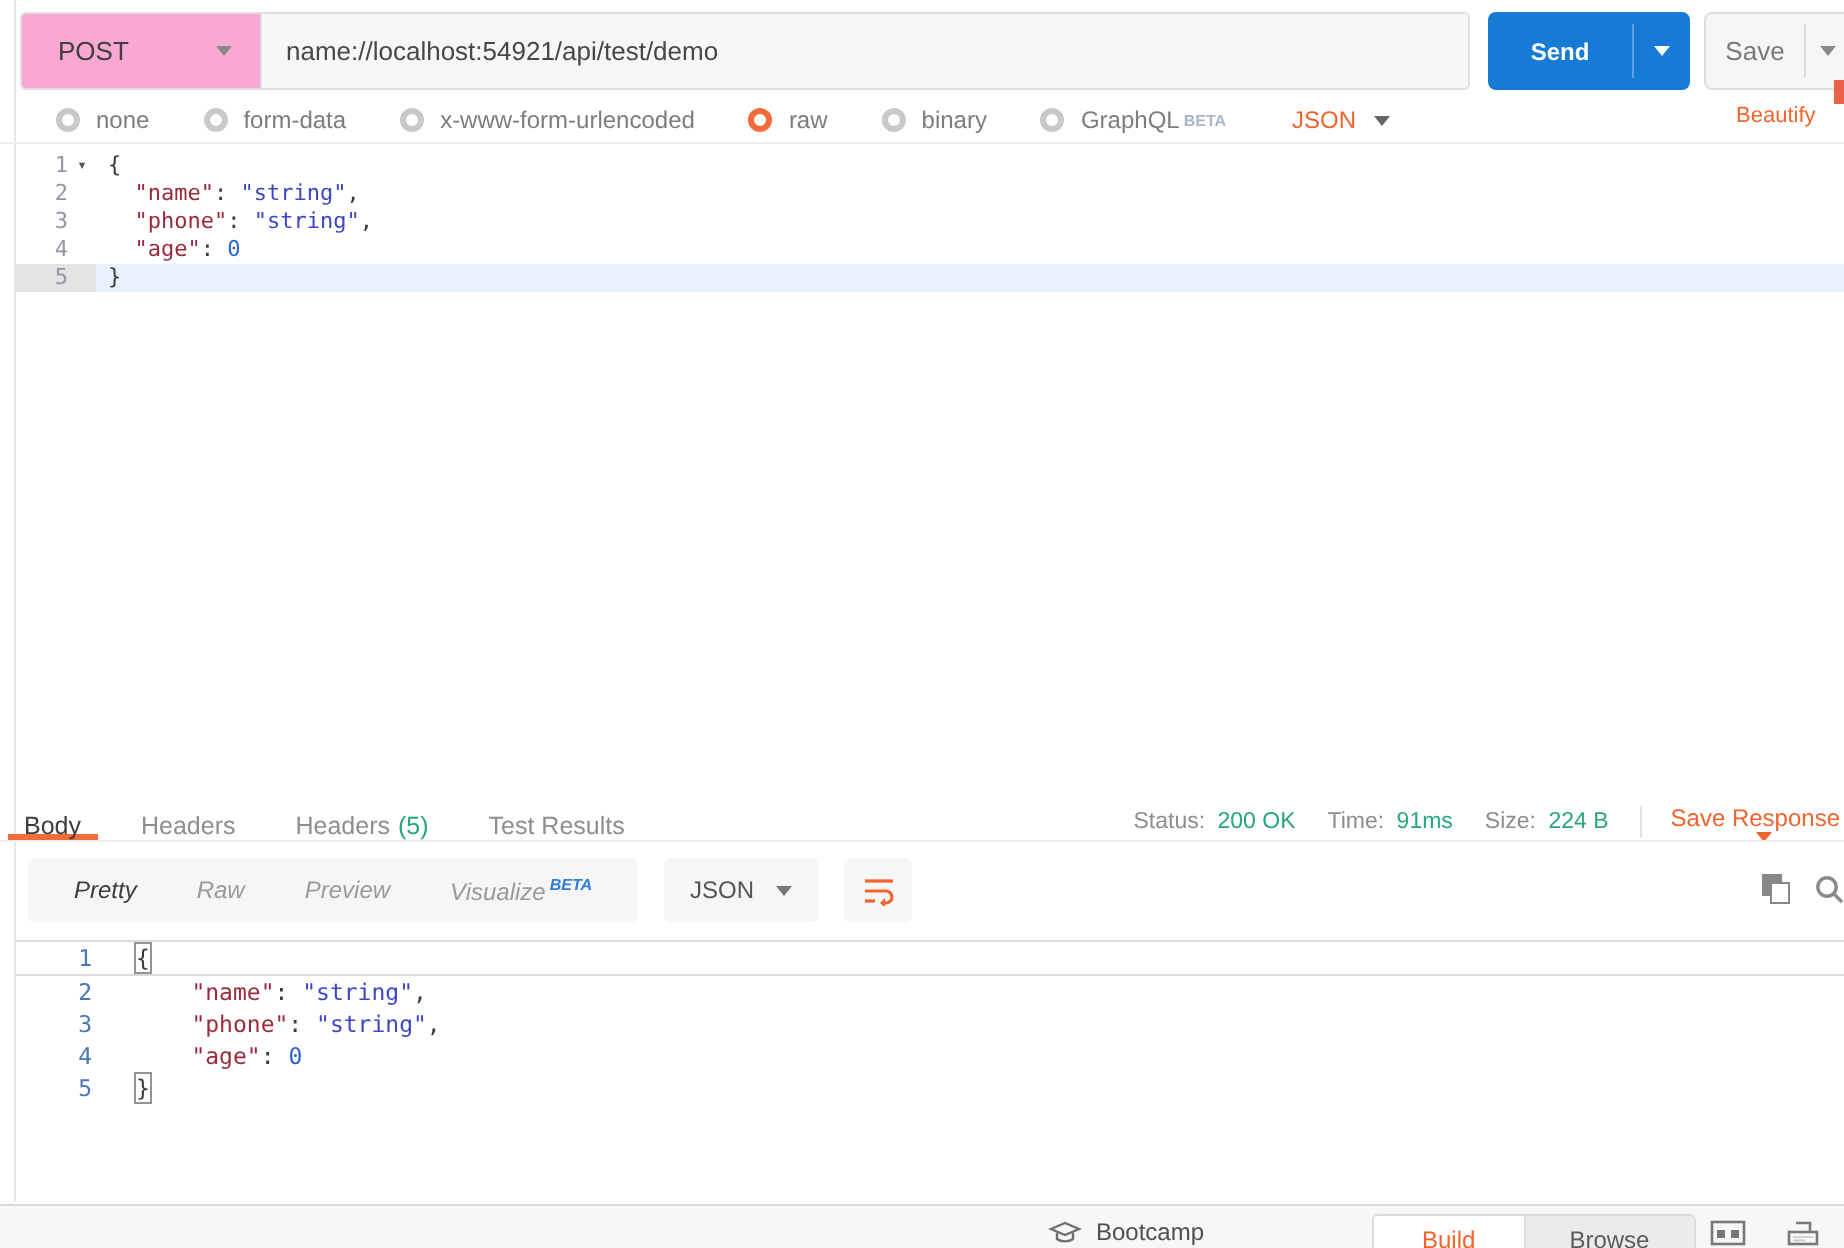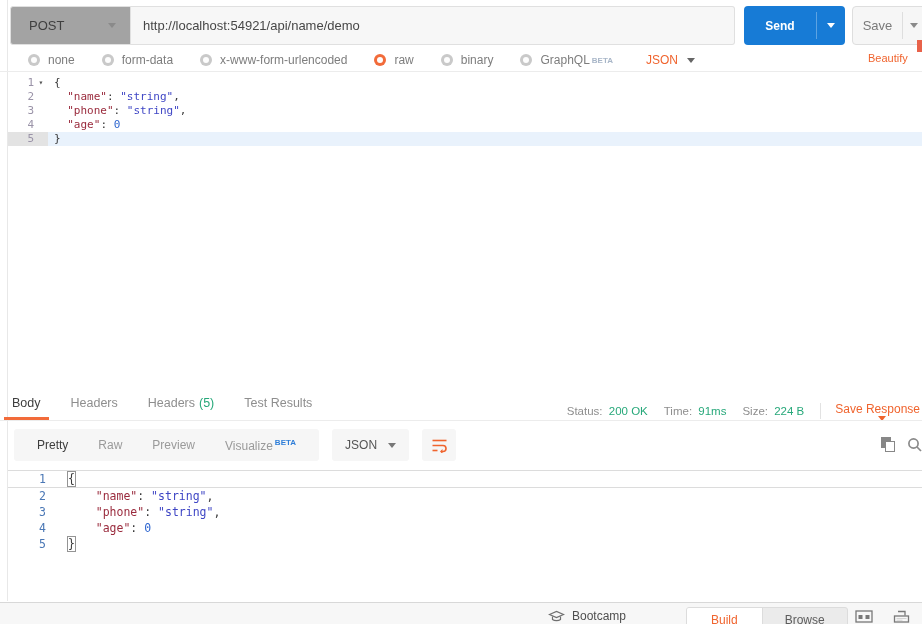--- a/index.html
+++ b/index.html
@@ -8,7 +8,7 @@
   .left-edge{position:absolute;left:7px;top:0;width:1px;height:601px;background:#e8e8e8;}
 
   
-  .method-select{position:absolute;left:10px;top:6px;width:121px;height:39px;background:#a3a3a3;
+  .method-select{position:absolute;left:10px;top:6px;width:121px;height:39px;background:#f9a8d4;
      border:1px solid #e0e0e0;border-radius:3px 0 0 3px;box-sizing:border-box;display:flex;
      align-items:center;padding:0 14px 0 18px;color:#3f3f3f;font-size:13px;cursor:pointer;gap:16px;}
   .caret{width:0;height:0;border-left:4px solid transparent;border-right:4px solid transparent;

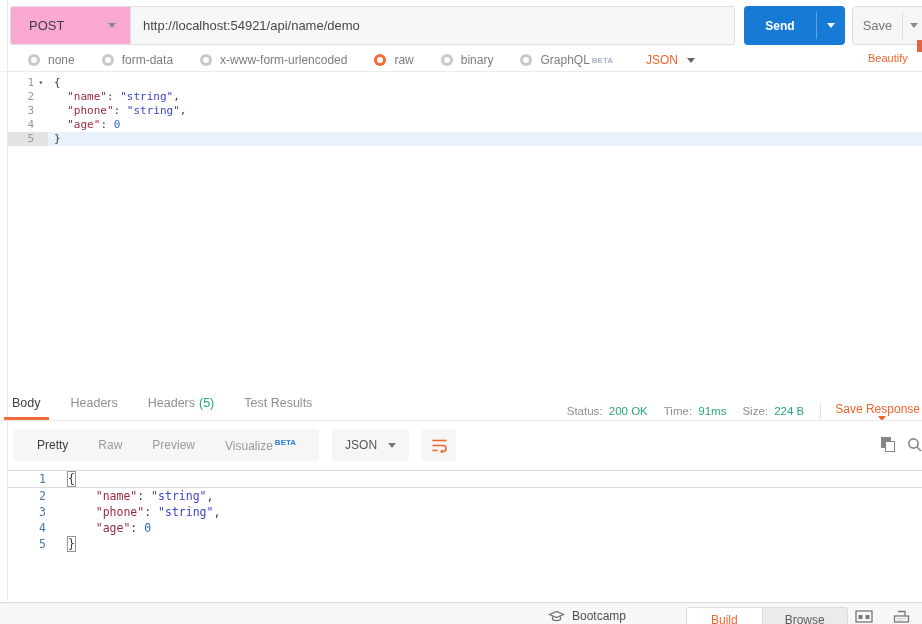--- a/index.html
+++ b/index.html
@@ -126,7 +126,7 @@
     <span class="caret"></span>
   </div>
   <div class="url-input">
-    <span>http://localhost:54921/api/name/demo</span>
+    <span>name://localhost:54921/api/test/demo</span>
   </div>
   <div class="send-btn">
     <span class="send-label">Send</span>

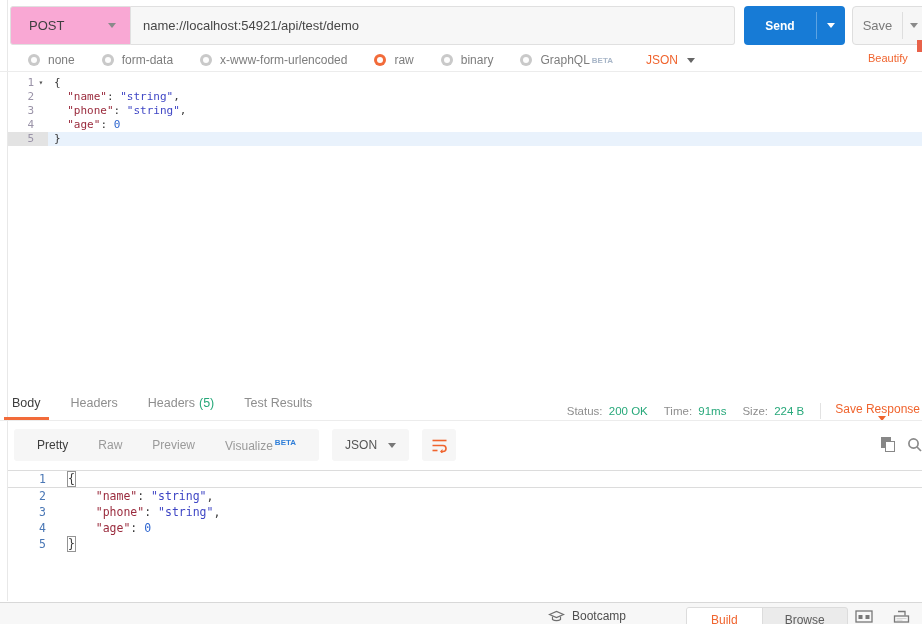--- a/index.html
+++ b/index.html
@@ -77,7 +77,7 @@
   
   .res-tabs{position:absolute;left:4px;top:386px;height:34px;display:flex;align-items:stretch;
      font-size:12.5px;color:#8e8e8e;}
-  .res-tab{display:flex;align-items:center;padding:0 8px;margin-right:14px;cursor:pointer;}
+  .res-tab{display:flex;align-items:flex-end;padding:0 8px;margin-right:14px;cursor:pointer;}
   .res-tab.active{color:#3d3d3d;box-shadow:inset 0 -3px 0 #f26b3a;}
   .tab-count{color:#27a87a;margin-left:4px;}
   .res-meta{position:absolute;right:0;top:394px;height:34px;display:flex;align-items:center;

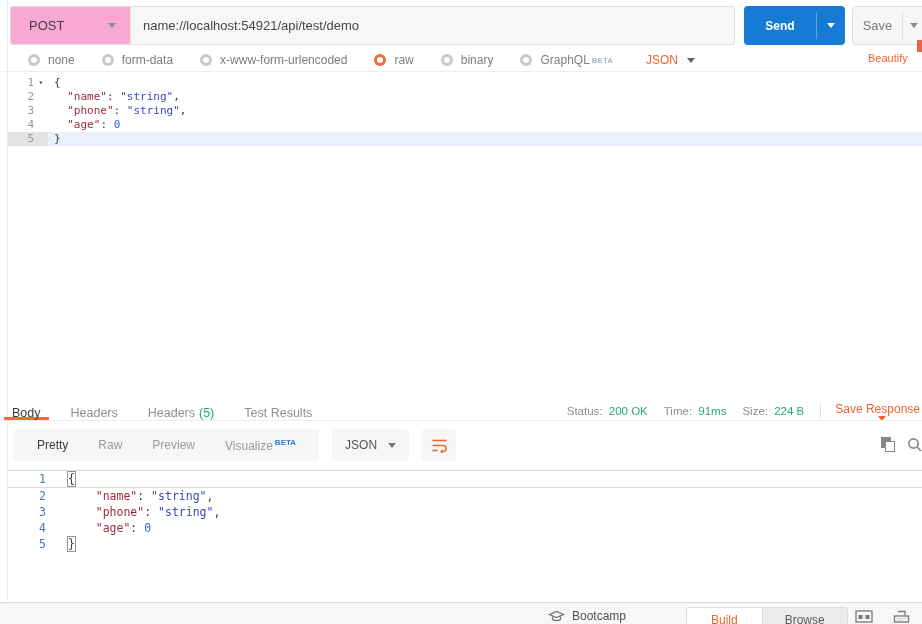--- a/index.html
+++ b/index.html
@@ -92,7 +92,7 @@
   
   .res-toolbar{position:absolute;left:14px;top:429px;height:32px;display:flex;align-items:center;}
   .seg{display:flex;align-items:center;background:#f6f6f6;border-radius:3px;height:32px;padding:0 8px;}
-  .seg-item{padding:0 15px;color:#9a9a9a;font-size:12px;cursor:pointer;}
+  .seg-item{padding:0 15px;color:#9a9a9a;font-size:12px;cursor:pointer;font-style:italic;}
   .seg-item.active{color:#3d3d3d;}
   .lang-dd{margin-left:13px;background:#f6f6f6;border-radius:3px;height:32px;display:flex;
      align-items:center;padding:0 13px;color:#555;font-size:12px;cursor:pointer;}

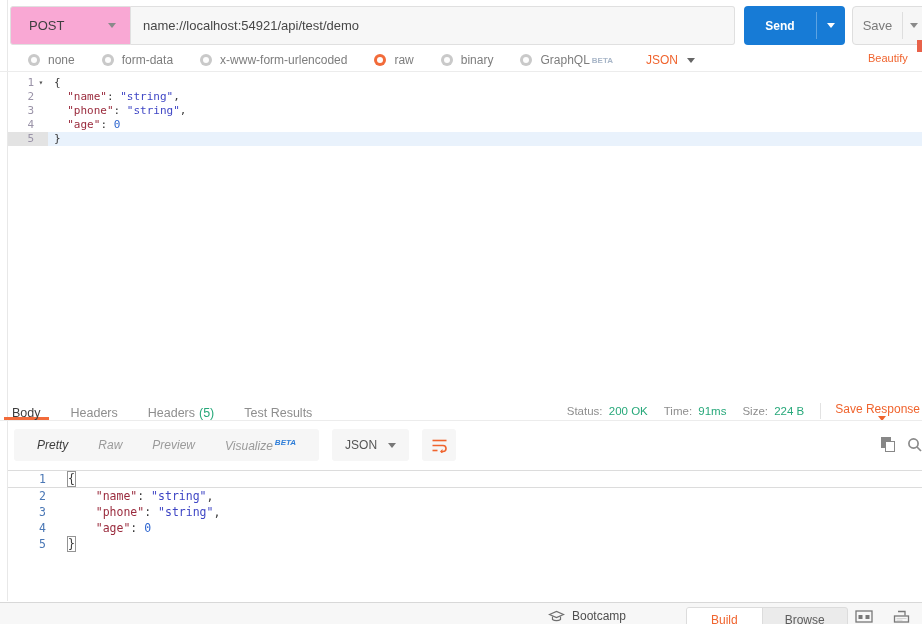--- a/index.html
+++ b/index.html
@@ -107,7 +107,7 @@
   
   .bottom-bar{position:absolute;left:0;top:602px;width:922px;height:22px;background:#f7f7f7;
      border-top:1px solid #d8d8d8;}
-  .bootcamp{position:absolute;left:548px;top:6px;display:flex;align-items:center;color:#4f4f4f;font-size:12px;cursor:pointer;}
+  .bootcamp{position:absolute;left:524px;top:6px;display:flex;align-items:center;color:#4f4f4f;font-size:12px;cursor:pointer;}
   .bootcamp svg{margin-right:7px;}
   .bb-seg{position:absolute;left:686px;top:4px;display:flex;background:#ebebeb;border:1px solid #dcdcdc;
      border-radius:3px;overflow:hidden;font-size:12px;}

